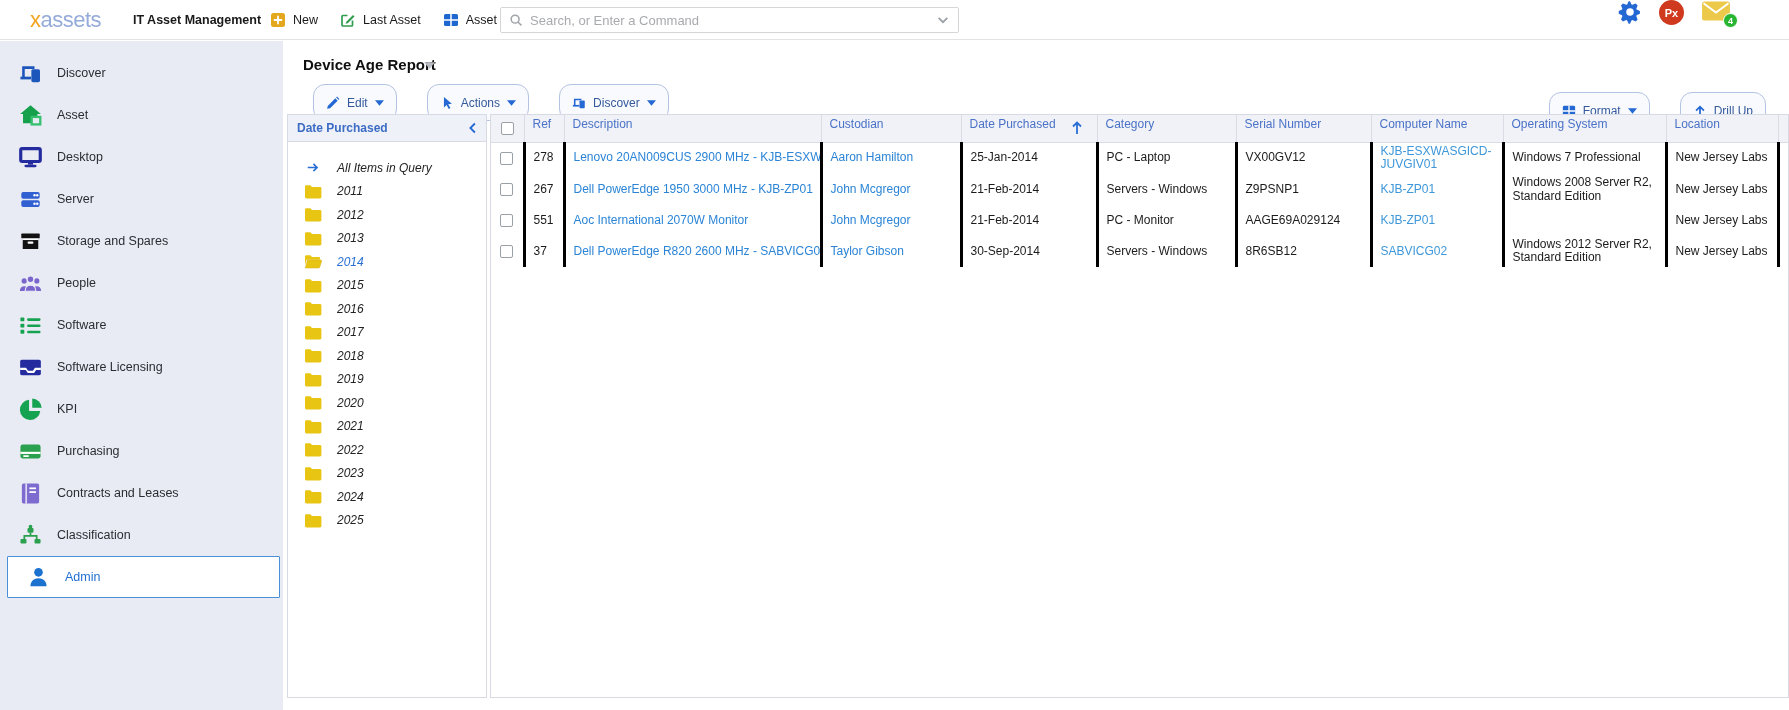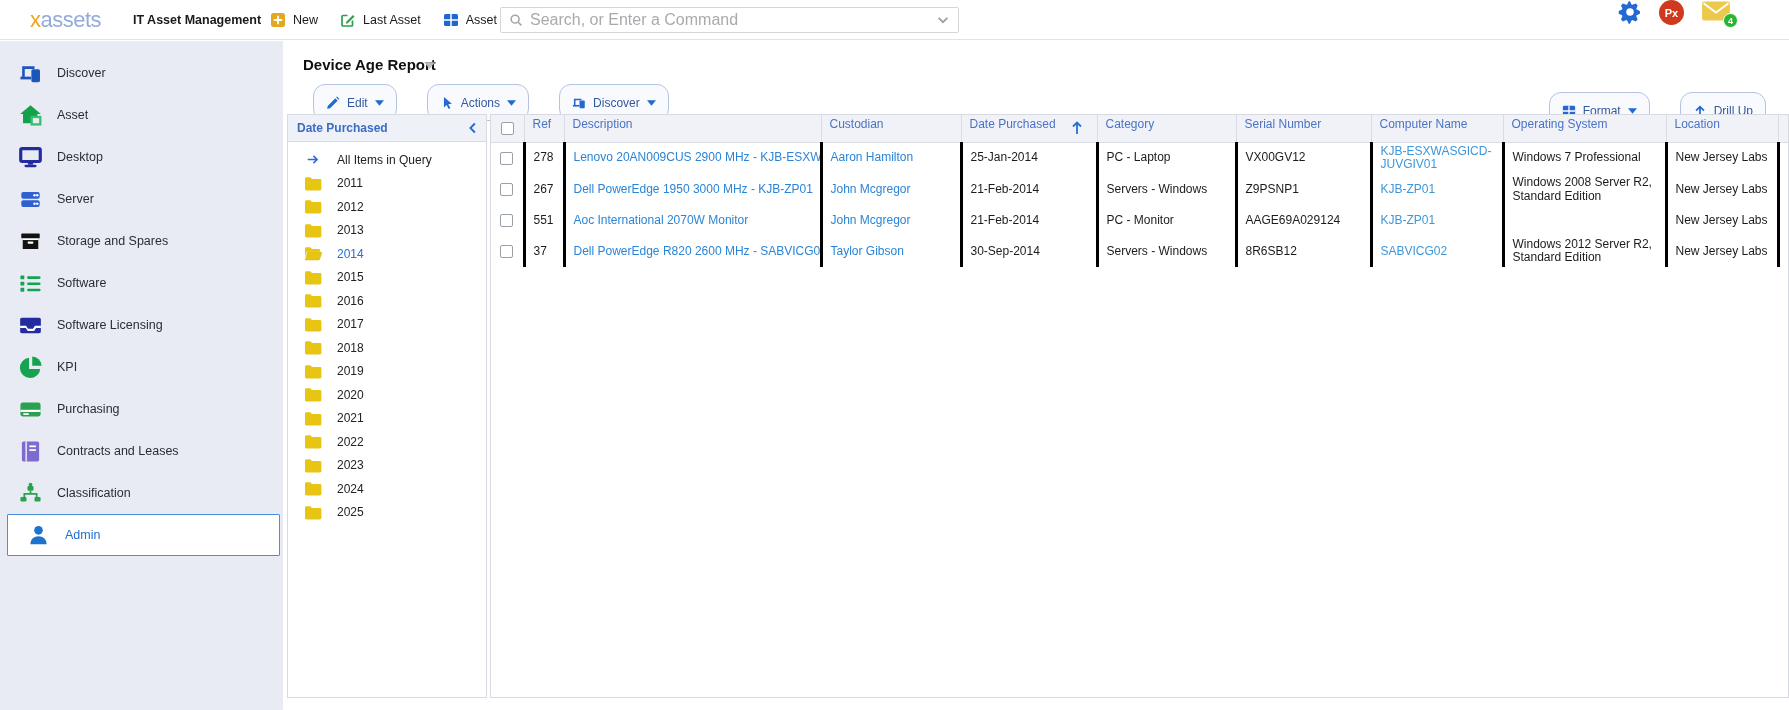--- a/index.html
+++ b/index.html
@@ -22,7 +22,7 @@
   #searchbox { position:absolute; left:500px; top:7px; width:459px; height:26px;
     border:1px solid #d6d6d9; border-radius:2px; background:#fff; display:flex; align-items:center; padding:0 8px; }
   #searchbox .icon.mag { width:14px; height:14px; margin-right:7px; }
-  #searchbox input { flex:1; border:none; outline:none; font-size:16px; color:#6d28d9;
+  #searchbox input { flex:1; border:none; outline:none; font-size:13px; color:#6d28d9;
     font-family:"Liberation Sans", sans-serif; }
   #searchbox input::placeholder { color:#a9aaae; }
   #searchbox .icon.chev { width:14px; height:14px; }

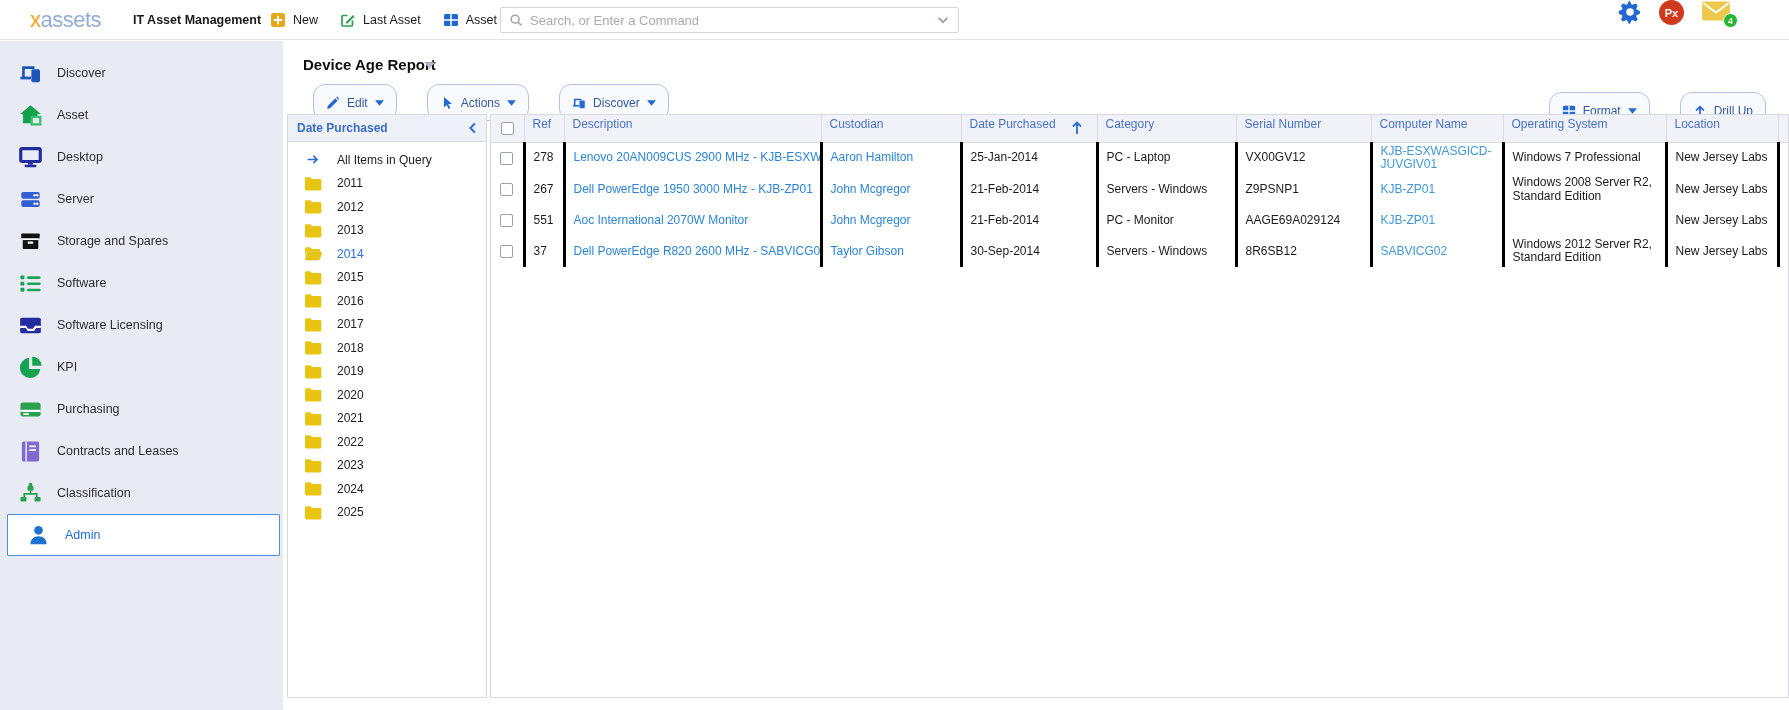--- a/index.html
+++ b/index.html
@@ -64,7 +64,7 @@
     display:flex; align-items:center; padding:0 7px 0 9px; }
   #tree-header .ttl { flex:1; font-size:12px; font-weight:600; color:#3c6cc4; }
   #tree-header .icon { width:12px; height:12px; cursor:pointer; }
-  #tree-list { padding-top:6px; list-style:none; }
+  #tree-list { padding-top:14px; list-style:none;font-style:italic; }
   .tree-item { height:23.5px; display:flex; align-items:center; padding-left:16px; cursor:pointer; }
   .tree-item .icon { width:18px; height:15px; flex:0 0 18px; }
   .tree-item .lbl { margin-left:15px; font-size:12px; color:#222; }

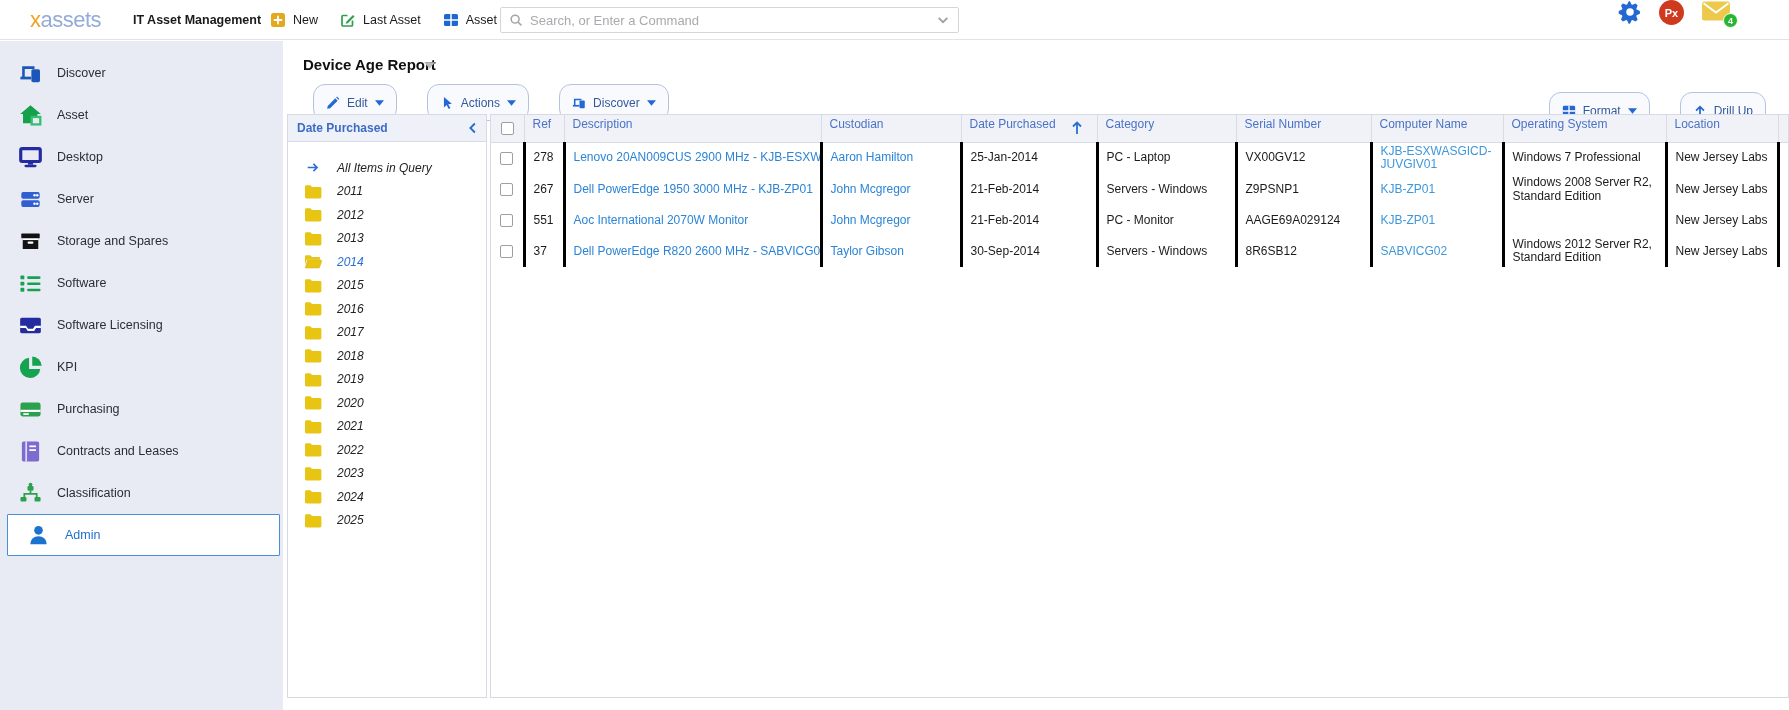--- a/index.html
+++ b/index.html
@@ -210,6 +210,18 @@
         </svg>
       </span>
       <span class="lbl">Storage and Spares</span>
+    </div>
+    <div class="side-item">
+      <span class="icon">
+        <svg viewBox="0 0 16 16" fill="#7a65cc">
+          <circle cx="3.6" cy="6.2" r="1.8"></circle>
+          <circle cx="12.4" cy="6.2" r="1.8"></circle>
+          <path d="M.6 13.2c0-2.1 1.3-3.3 3-3.3s3 1.2 3 3.3zM9.4 13.2c0-2.1 1.3-3.3 3-3.3s3 1.2 3 3.3z"></path>
+          <circle cx="8" cy="5" r="2.3" stroke="#e9ebf4" stroke-width=".8"></circle>
+          <path d="M4.3 13.4c0-2.7 1.6-4.2 3.7-4.2s3.7 1.5 3.7 4.2z" stroke="#e9ebf4" stroke-width=".8"></path>
+        </svg>
+      </span>
+      <span class="lbl">People</span>
     </div>
     <div class="side-item">
       <span class="icon">

